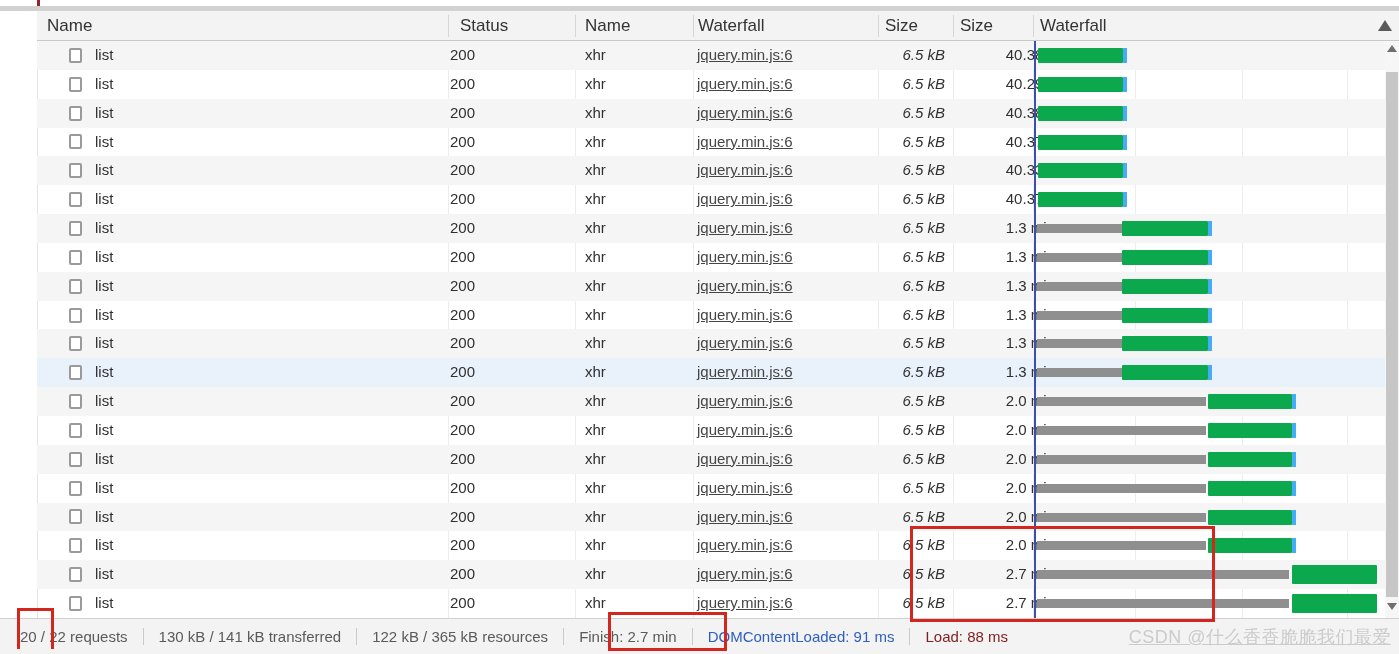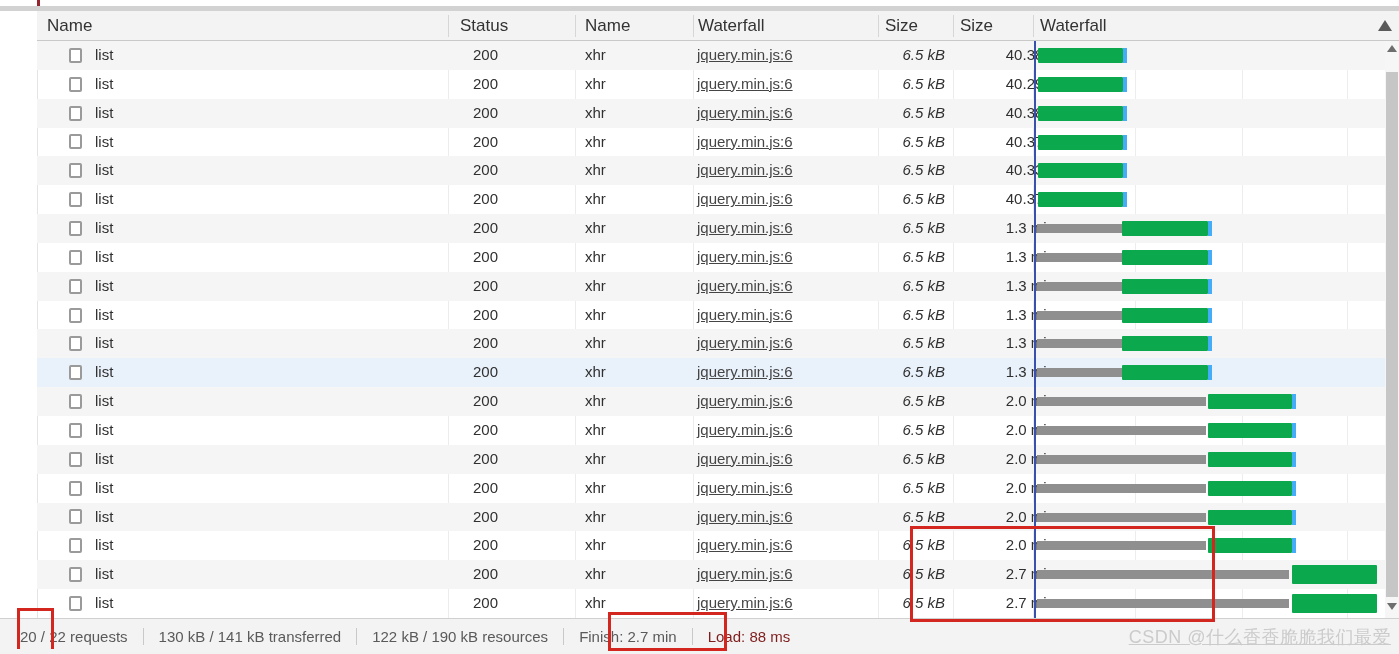--- a/index.html
+++ b/index.html
@@ -35,7 +35,7 @@
   .c-name   { left:10px; display:flex; align-items:center;padding-left:22px; }
   .checkbox { width:13px; height:15px; border:2px solid #9a9a9a; border-radius:2px;
               background:#fff; margin-right:13px; flex:0 0 auto; }
-  .c-status { left:436px;text-align:center; }
+  .c-status { left:413px;text-align:center; }
   .c-type   { left:548px; }
   .c-init   { left:660px; }
   .c-init span { text-decoration:underline; color:#454545; }

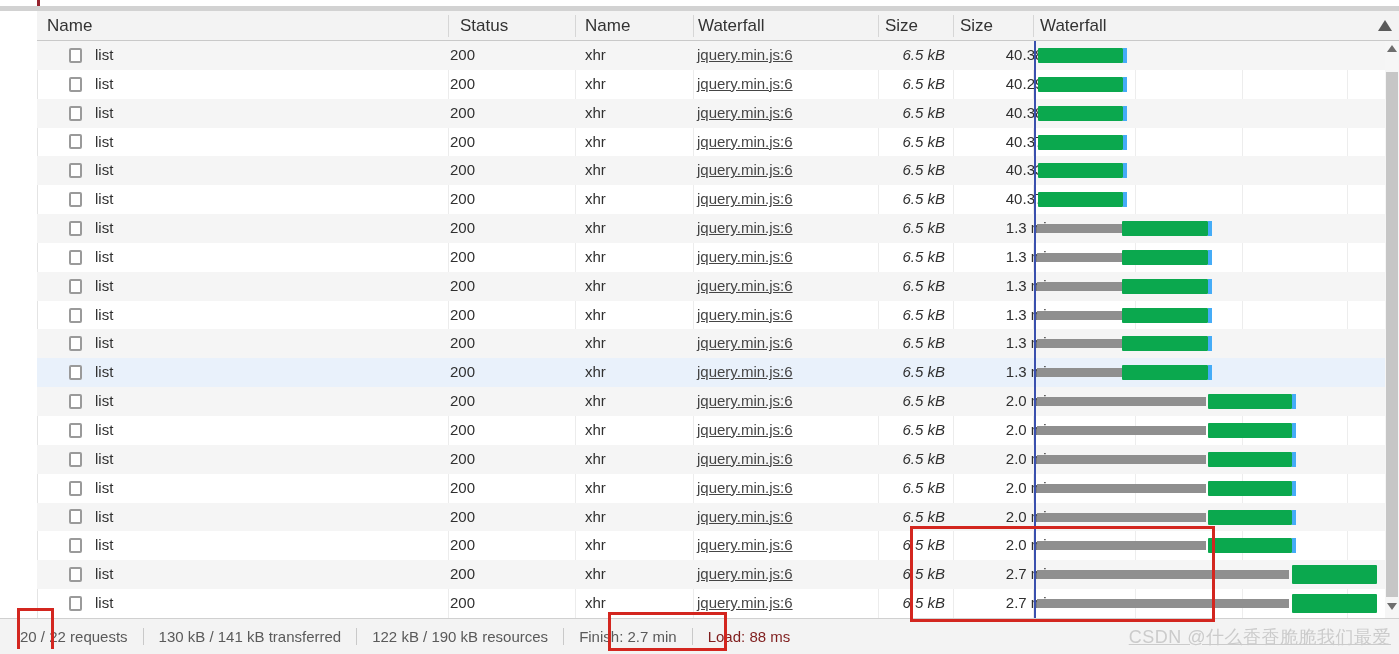--- a/index.html
+++ b/index.html
@@ -403,7 +403,7 @@
   <div class="statusbar">
     <div class="sb-item sb-first">20 / 22 requests</div>
     <div class="sb-item">130 kB / 141 kB transferred</div>
-    <div class="sb-item">122 kB / 190 kB resources</div>
+    <div class="sb-item">122 kB / 365 kB resources</div>
     <div class="sb-item">Finish: 2.7 min</div>
     <div class="sb-item sb-load">Load: 88 ms</div>
   </div>

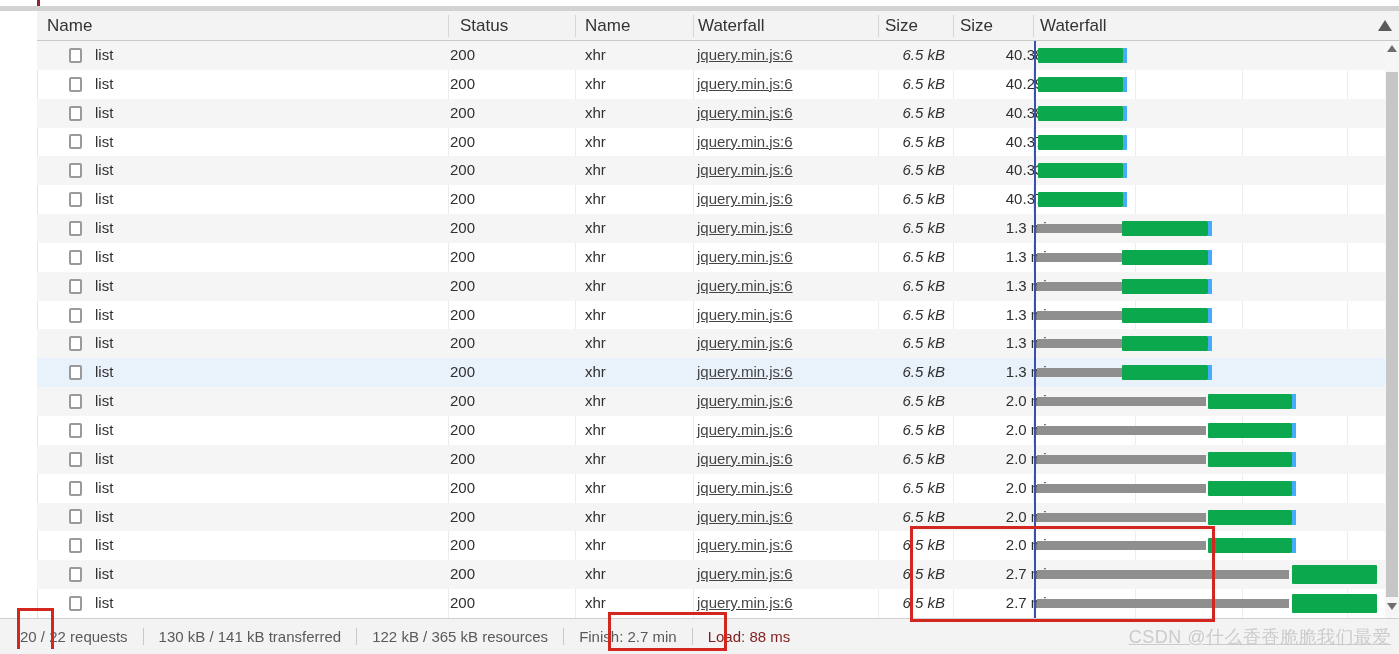--- a/index.html
+++ b/index.html
@@ -405,6 +405,7 @@
     <div class="sb-item">130 kB / 141 kB transferred</div>
     <div class="sb-item">122 kB / 365 kB resources</div>
     <div class="sb-item">Finish: 2.7 min</div>
+    <div class="sb-item sb-dcl">DOMContentLoaded: 91 ms</div>
     <div class="sb-item sb-load">Load: 88 ms</div>
   </div>
   <div class="watermark">CSDN @什么香香脆脆我们最爱</div>

